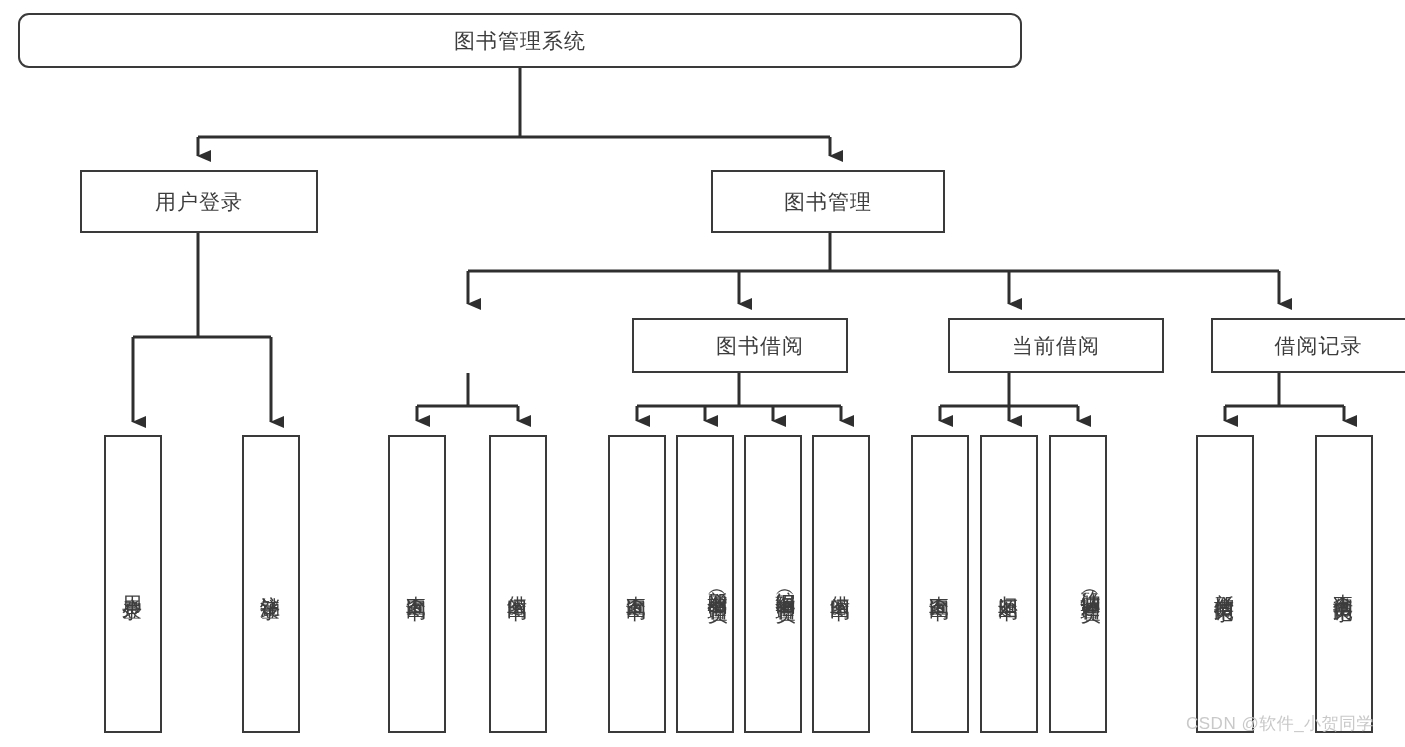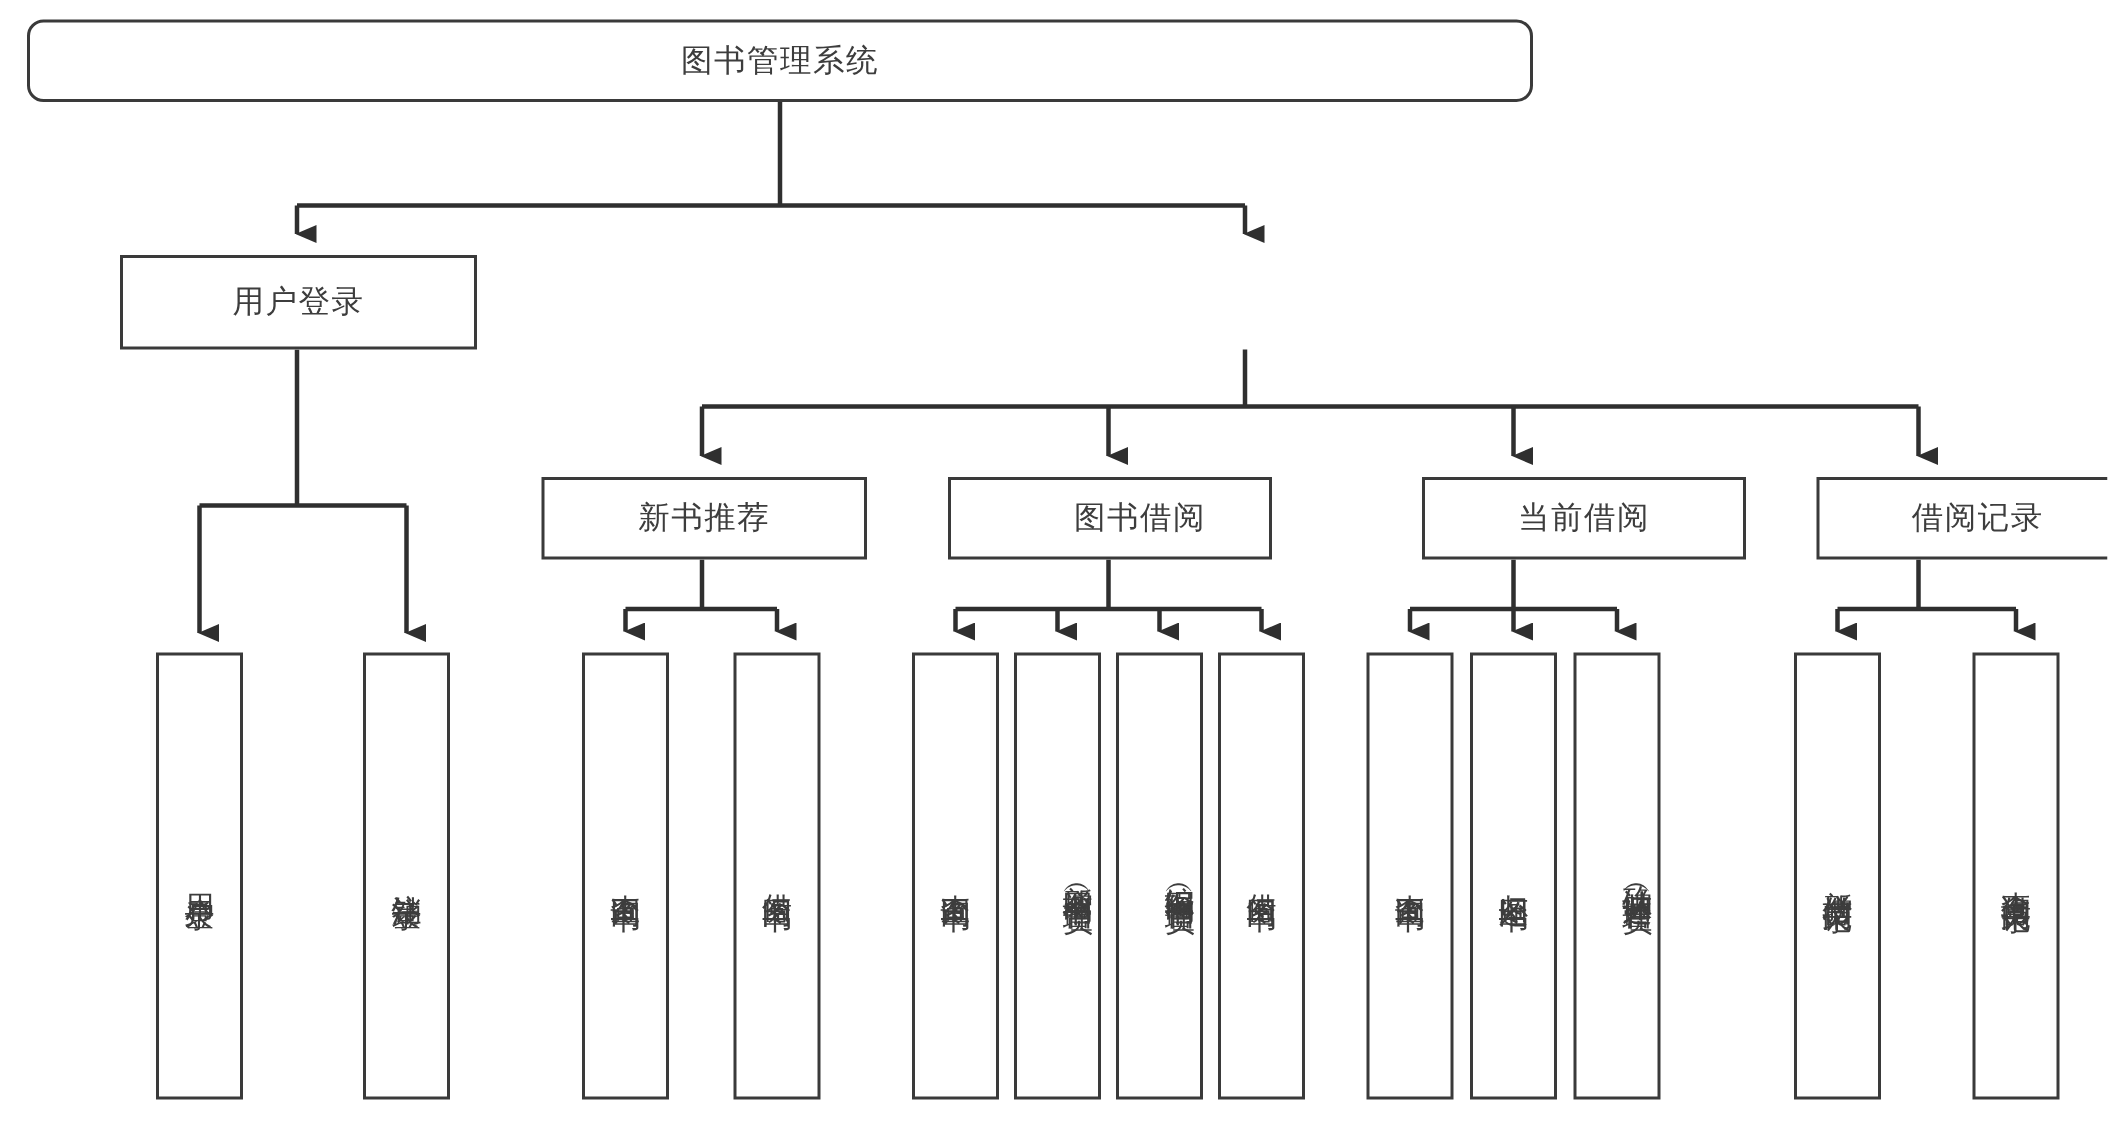--- a/index.html
+++ b/index.html
@@ -137,6 +137,9 @@
   <div class="node horiz" style="left:80px; top:170px; width:238px; height:63px;">
     <span class="lbl">用户登录</span>
   </div>
+  <div class="node horiz" style="left:711px; top:170px; width:234px; height:63px;">
+    <span class="lbl">图书管理</span>
+  </div>
 
   <div class="node horiz" style="left:361px; top:318px; width:217px; height:55px;">
     <span class="lbl">新书推荐</span>

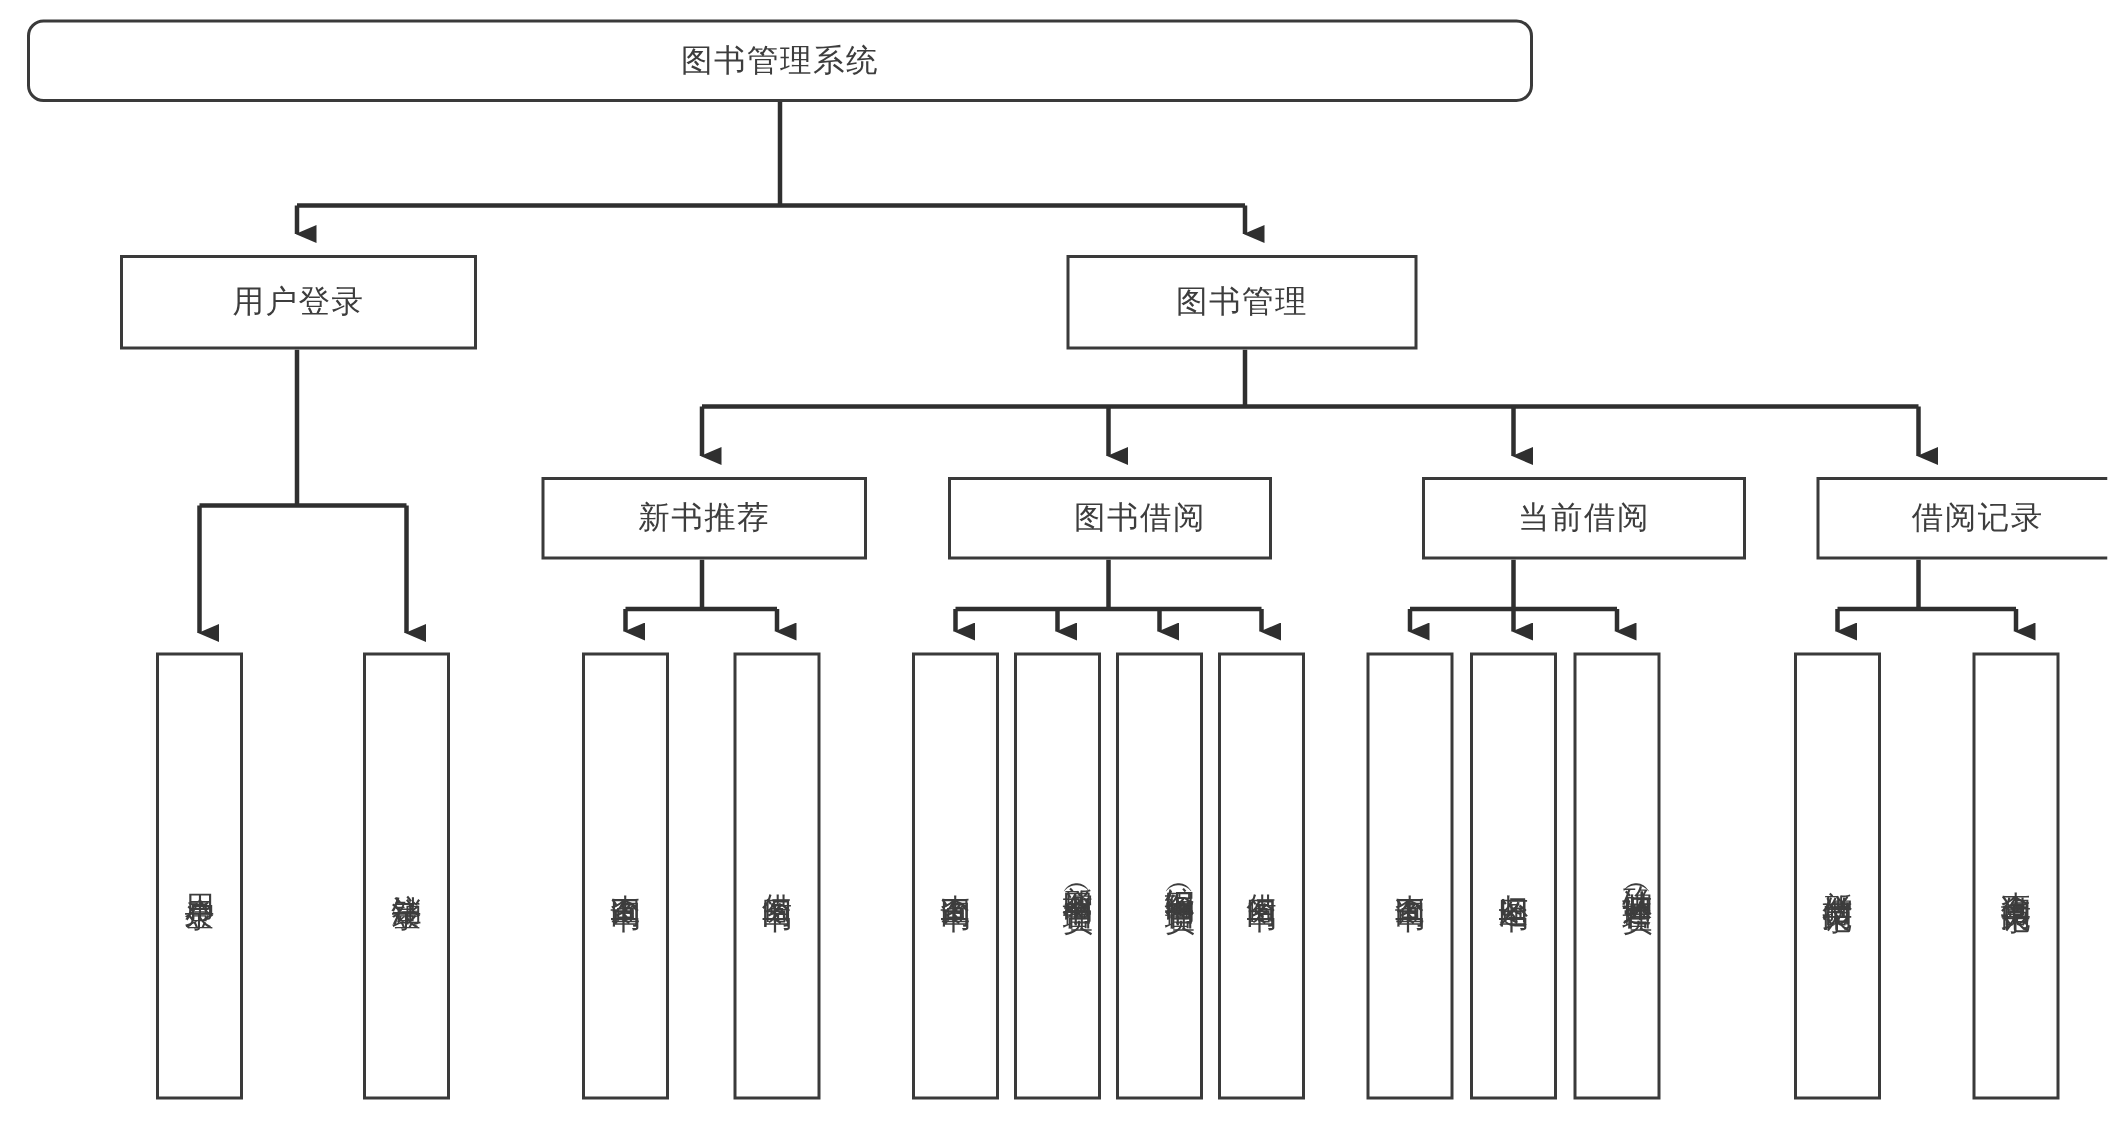--- a/index.html
+++ b/index.html
@@ -141,9 +141,6 @@
     <span class="lbl">图书管理</span>
   </div>
 
-  <div class="node horiz" style="left:361px; top:318px; width:217px; height:55px;">
-    <span class="lbl">新书推荐</span>
-  </div>
   <div class="node horiz" style="left:632px; top:318px; width:216px; height:55px;padding-left:40px;">
     <span class="lbl">图书借阅</span>
   </div>

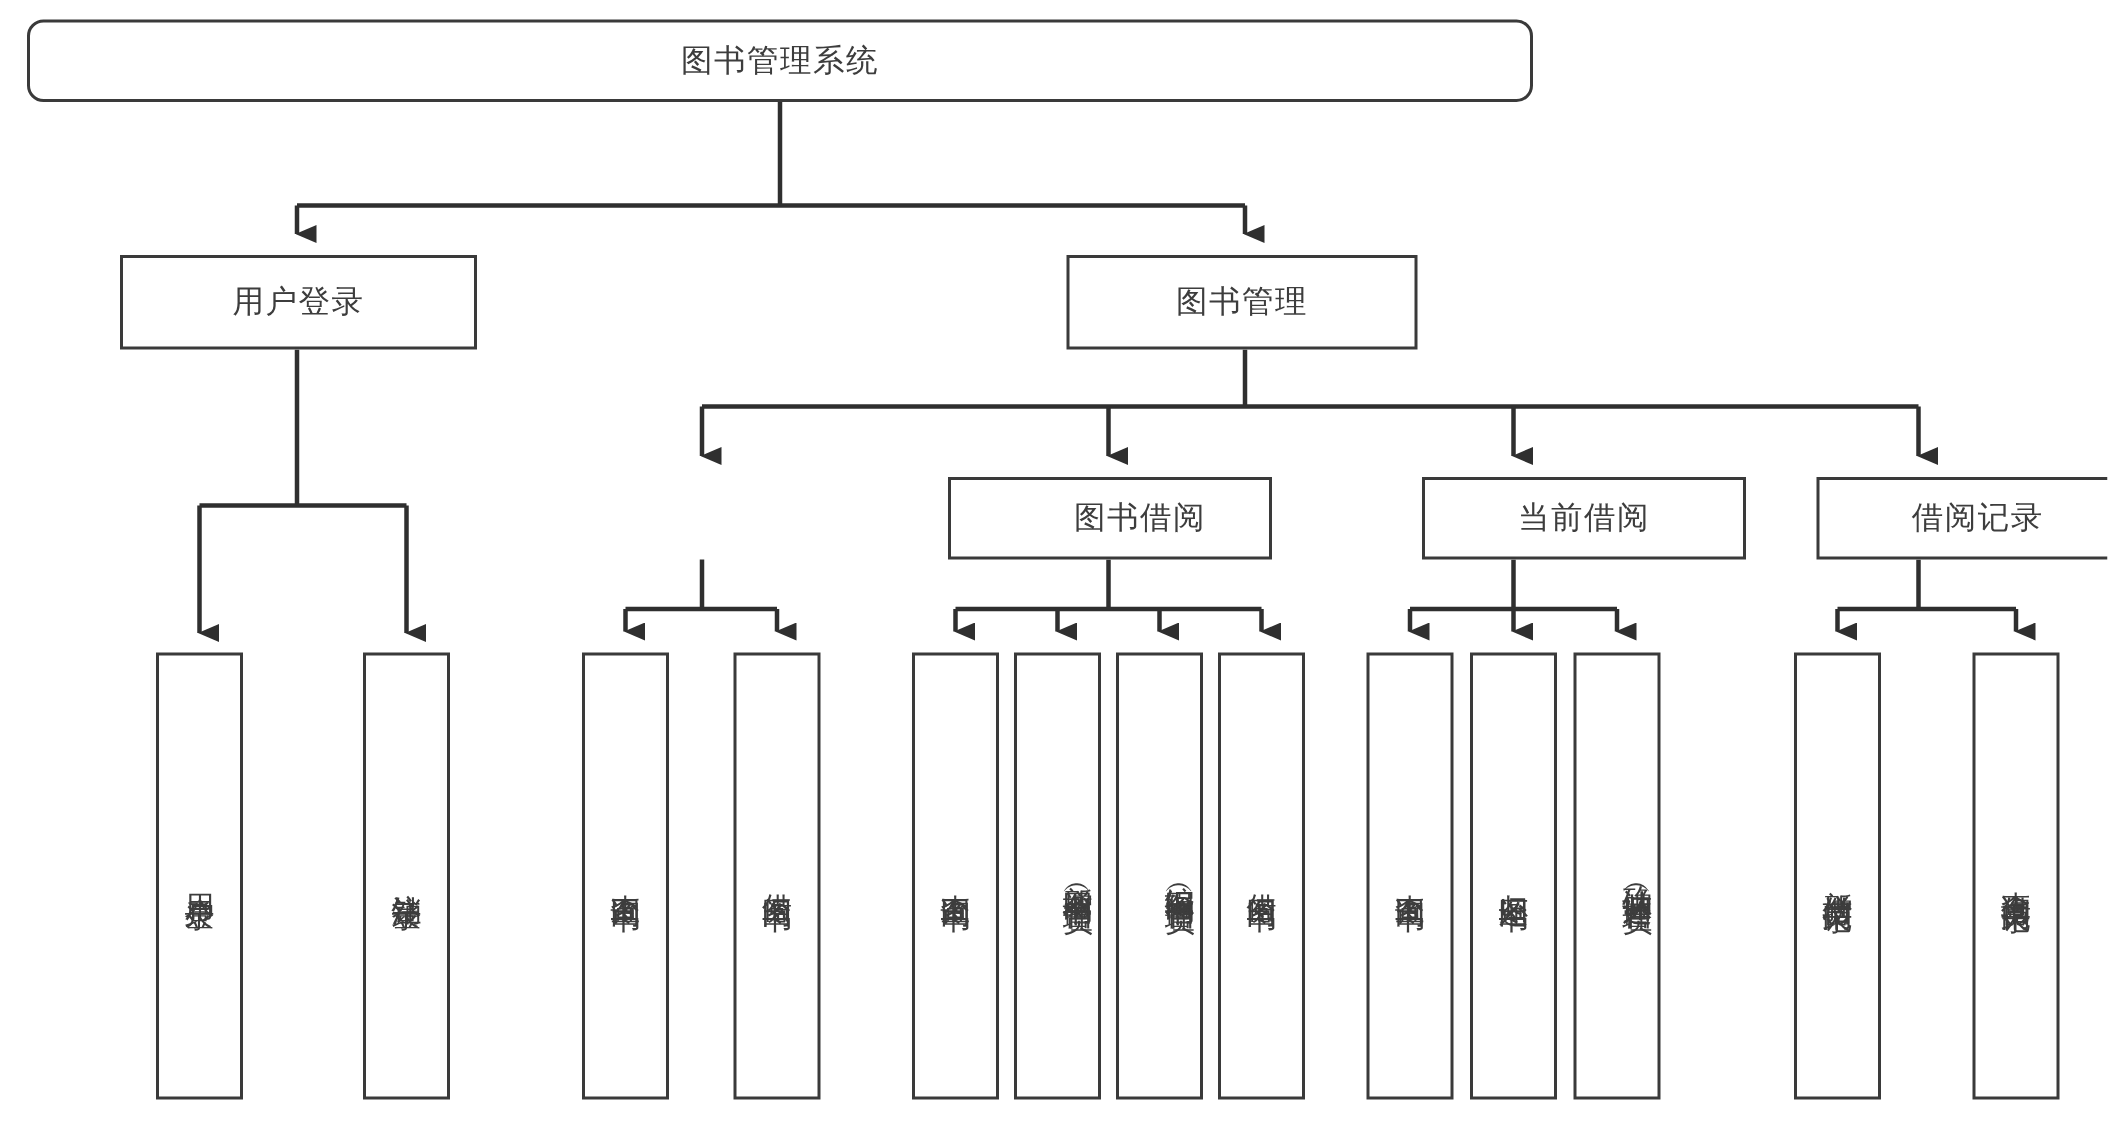--- a/index.html
+++ b/index.html
@@ -195,6 +195,7 @@
     <span class="lbl">查询借阅记录</span>
   </div>
 
+  <div id="watermark">CSDN @软件_小贺同学</div>
 
 </div>
 

